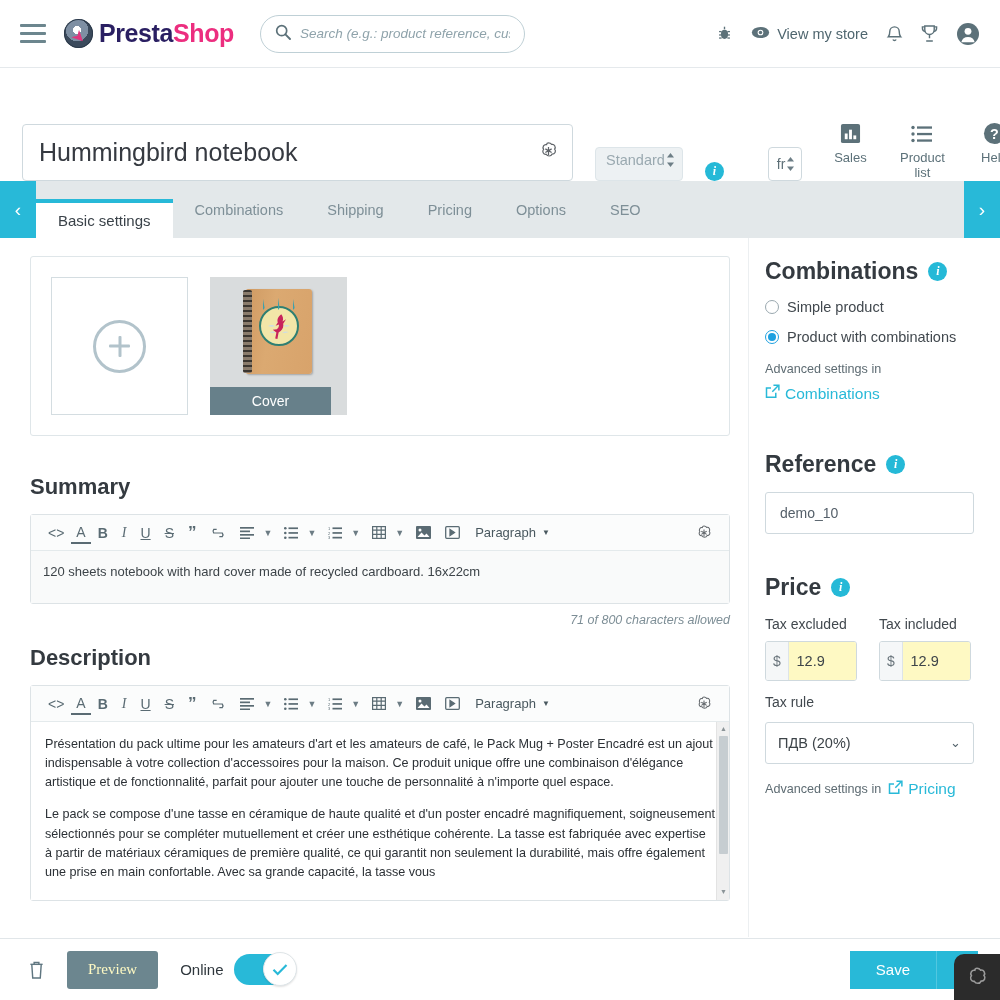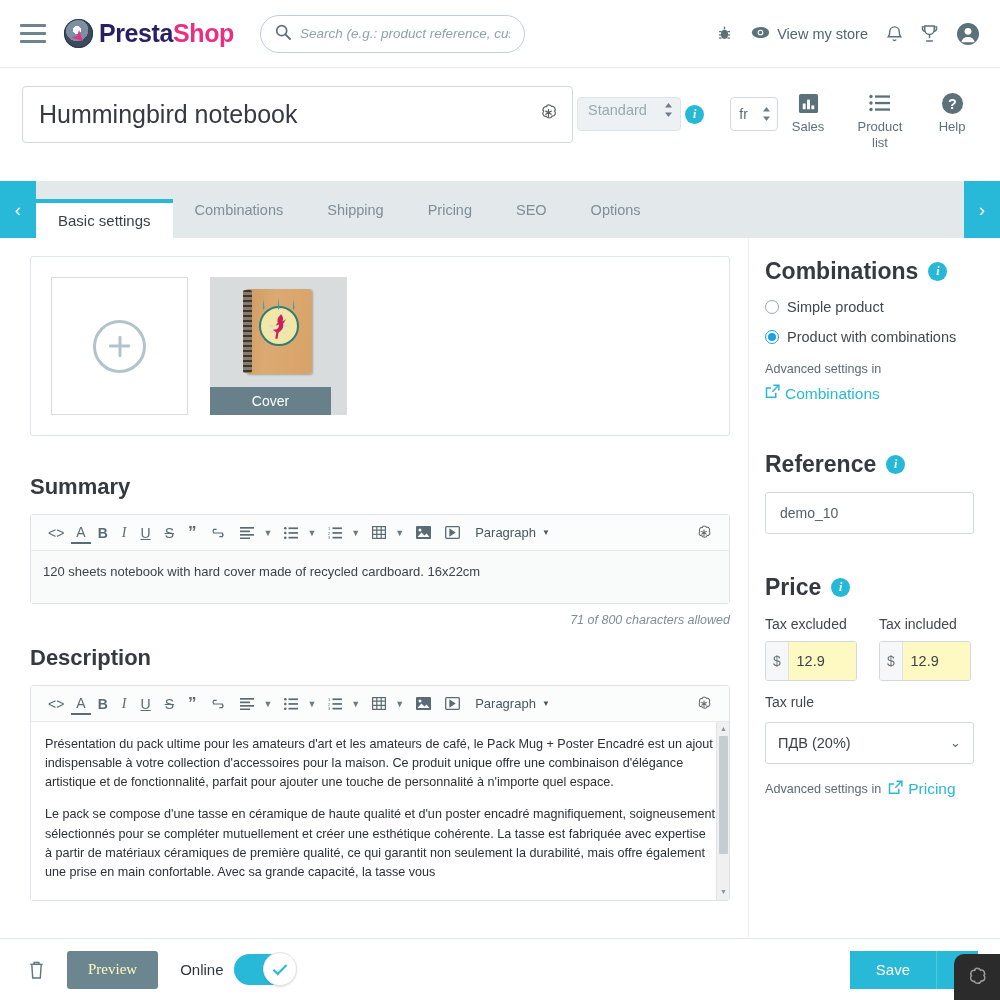--- a/index.html
+++ b/index.html
@@ -55,8 +55,8 @@
 
   
   .prod-header {
-    height: 113px; background: #fff; display: flex; align-items: flex-start;
-    padding: 18px 22px 0 22px; gap: 4px;
+    height: 113px; background: #fff; display: flex; align-items: flex-end;
+    padding: 18px 22px 0 22px; gap: 22px;
   }
   .name-wrap { position: relative; flex: none; width: 551px; }
   .name-input {

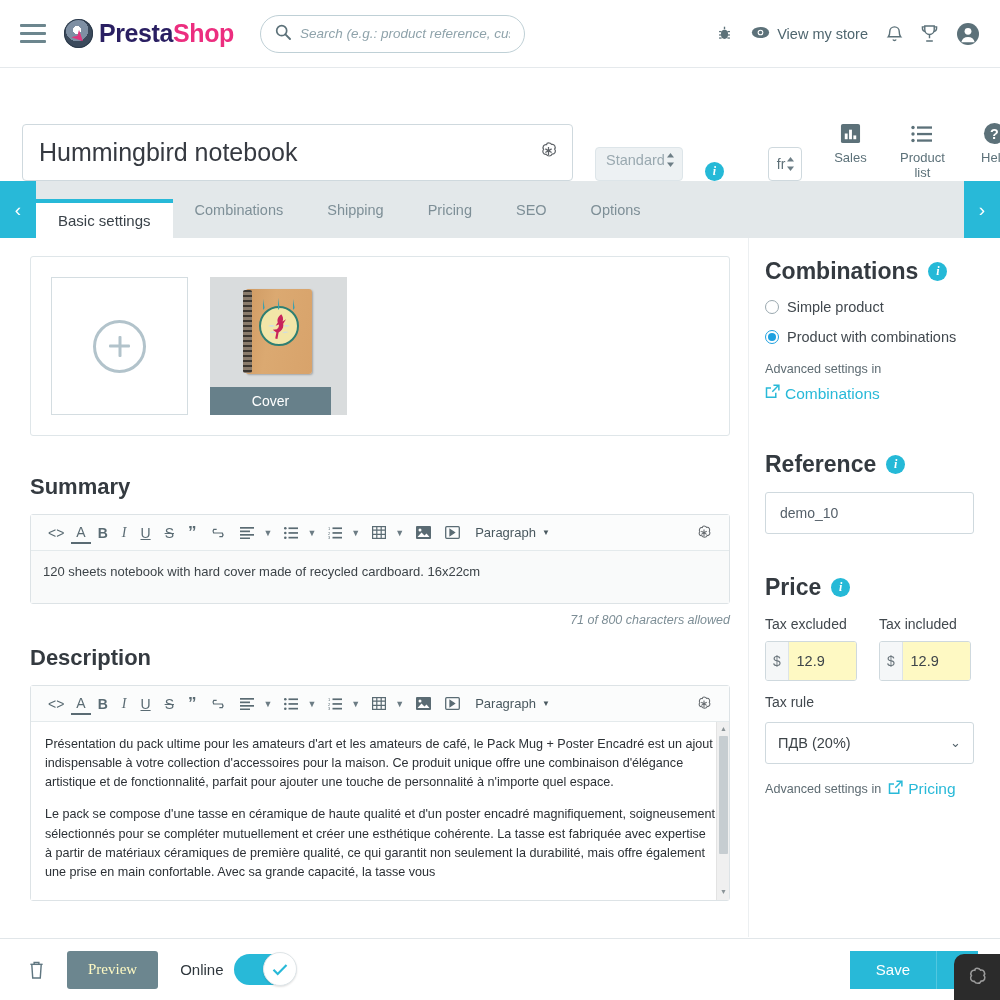--- a/index.html
+++ b/index.html
@@ -408,8 +408,8 @@
     <div class="tab">Combinations</div>
     <div class="tab">Shipping</div>
     <div class="tab">Pricing</div>
+    <div class="tab">Options</div>
     <div class="tab">SEO</div>
-    <div class="tab">Options</div>
   </div>
   <div class="tab-arrow">›</div>
 </div>

